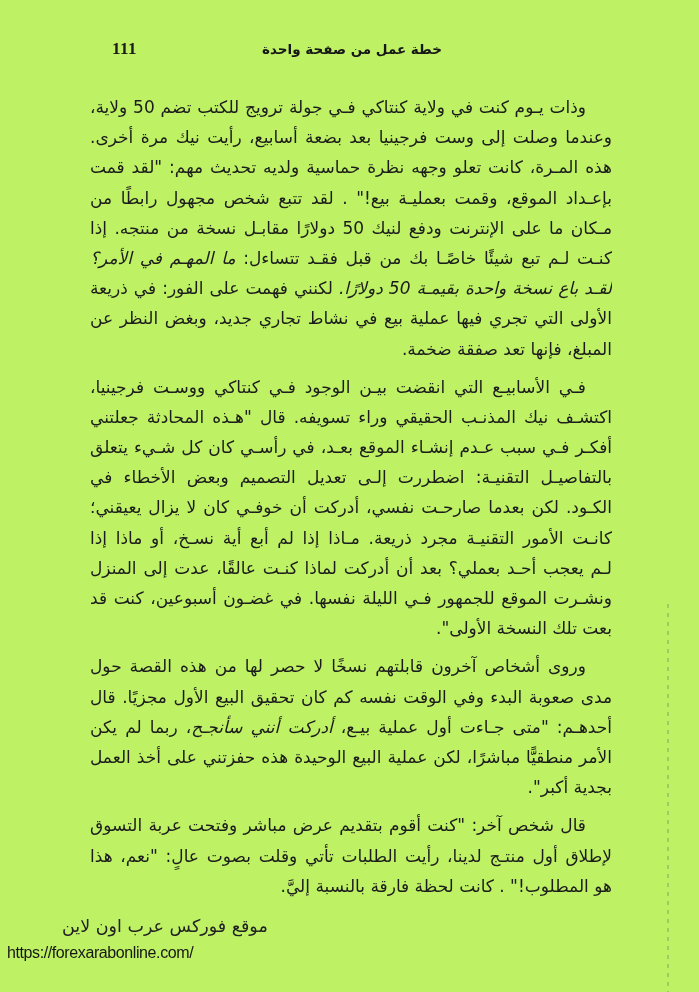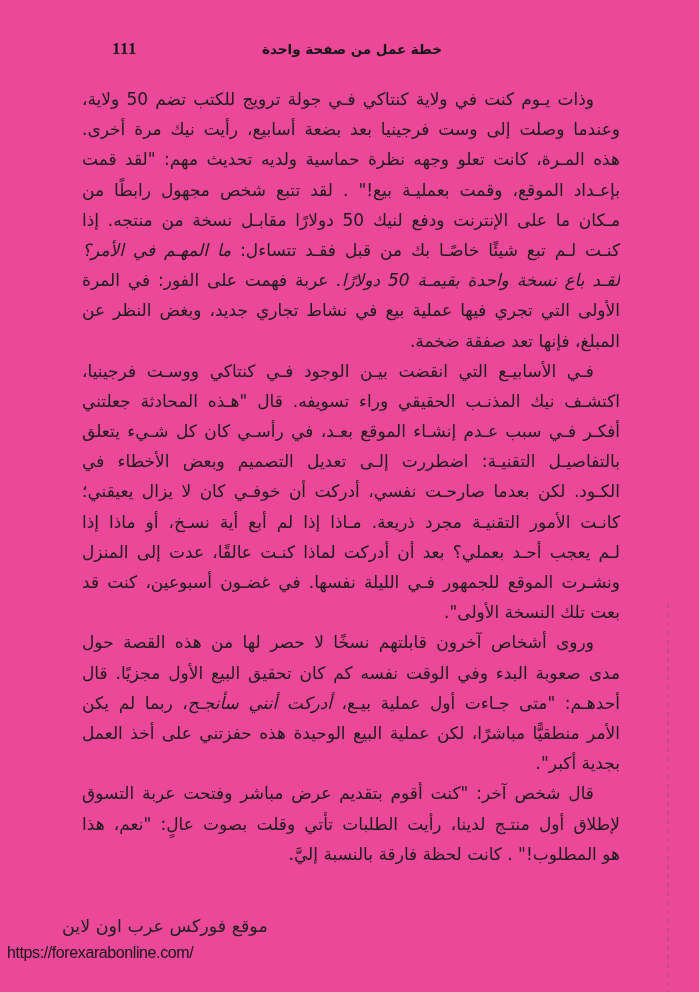--- a/index.html
+++ b/index.html
@@ -11,7 +11,7 @@
     position: relative;
     width: 699px;
     height: 992px;
-    background: #ec4899;
+    background: #bef264;
     overflow: hidden;
     font-family: "DejaVu Sans", sans-serif;
     color: #1e1e1e;

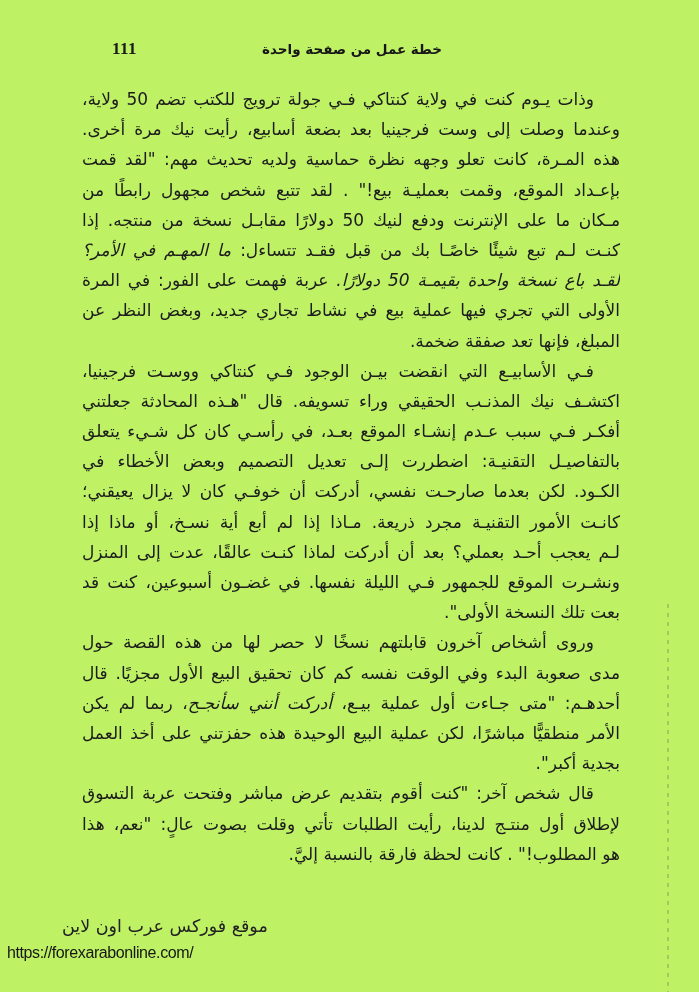--- a/index.html
+++ b/index.html
@@ -47,7 +47,7 @@
     line-height: 30.2px;
     color: #1c1c1c;
   }
-  .para { margin: 0; }
+  .para { margin: 8px; }
   .para .line {
     text-align: justify;
     text-align-last: justify;

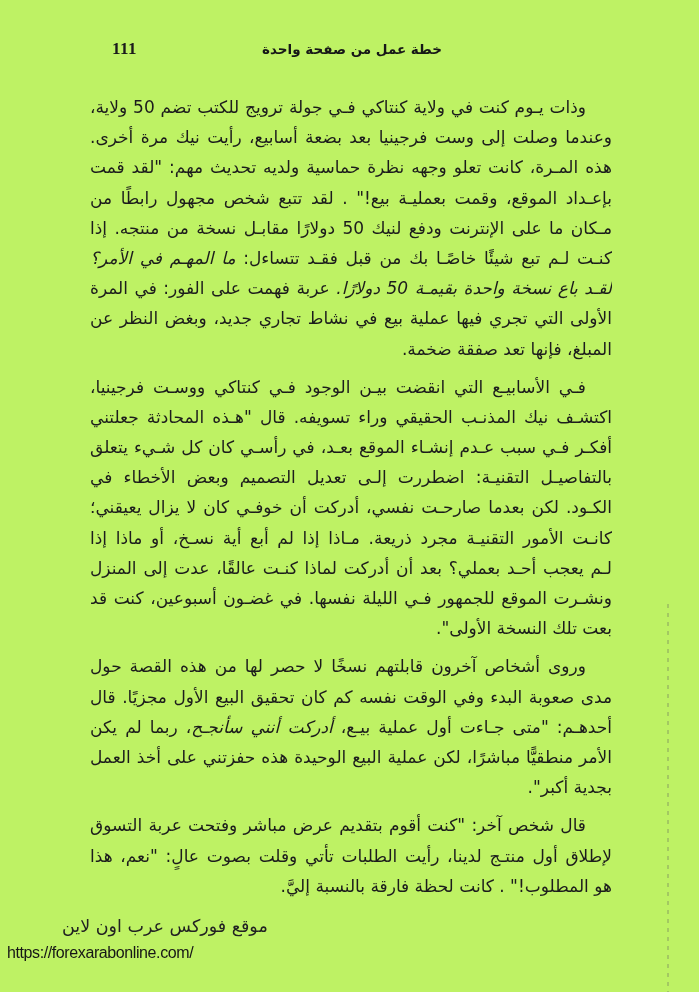--- a/index.html
+++ b/index.html
@@ -112,7 +112,7 @@
         <div class="line"><span>بإعـداد الموقع، وقمت بعمليـة بيع!" . لقد تتبع شخص مجهول رابطًا من</span></div>
         <div class="line"><span>مـكان ما على الإنترنت ودفع لنيك 50 دولارًا مقابـل نسخة من منتجه. إذا</span></div>
         <div class="line"><span>كنـت لـم تبع شيئًا خاصًـا بك من قبل فقـد تتساءل: </span><span class="em">ما المهـم في الأمر؟</span></div>
-        <div class="line"><span class="em">لقـد باع نسخة واحدة بقيمـة 50 دولارًا.</span><span> عربة فهمت على الفور: في المرة</span></div>
+        <div class="line"><span class="em">لقـد باع نسخة واحدة بقيمـة 50 دولارًا.</span><span> لكنني فهمت على الفور: في ذريعة</span></div>
         <div class="line"><span>الأولى التي تجري فيها عملية بيع في نشاط تجاري جديد، وبغض النظر عن</span></div>
         <div class="line last"><span>المبلغ، فإنها تعد صفقة ضخمة.</span></div>
       </div>

